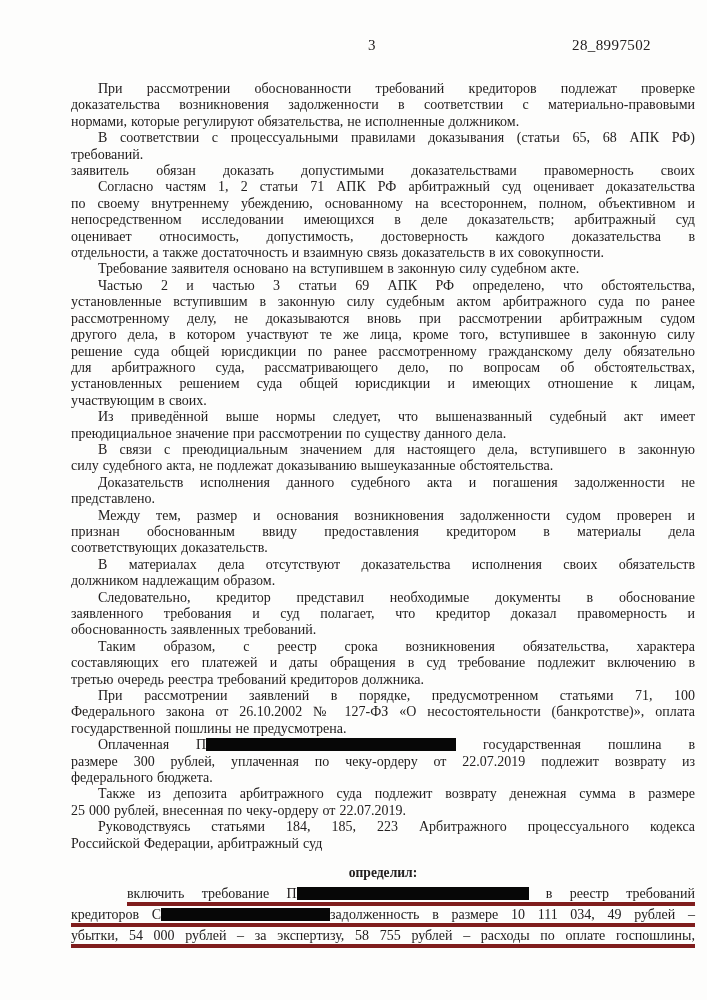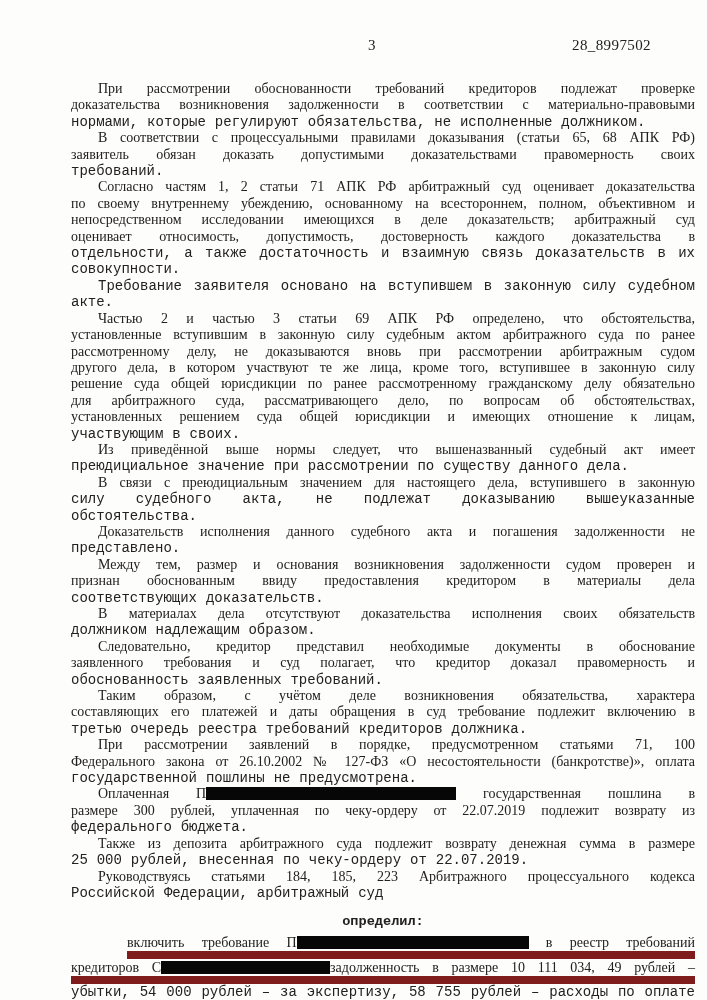--- a/index.html
+++ b/index.html
@@ -47,7 +47,7 @@
     word-spacing: 0.5px;
   }
   .line.para-first { text-indent: 27px; }
-  .line.para-end { text-align-last: left; font-family: Liberation Mono, monospace; }
+  .line.para-end { text-align-last: left; }
   
   .bar {
     display: inline-block;

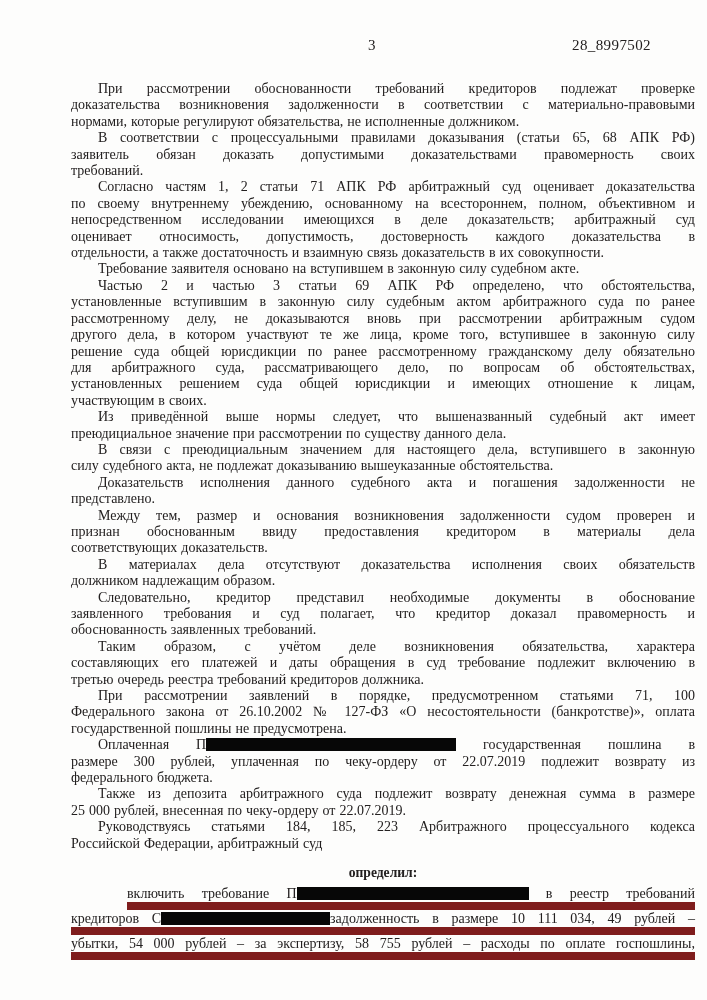--- a/index.html
+++ b/index.html
@@ -90,8 +90,8 @@
       </div>
       <div class="paragraph body">
         <div class="line para-first">В соответствии с процессуальными правилами доказывания (статьи 65, 68 АПК РФ)</div>
+        <div class="line para-end">требований.</div>
         <div class="line">заявитель обязан доказать допустимыми доказательствами правомерность своих</div>
-        <div class="line para-end">требований.</div>
       </div>
       <div class="paragraph body">
         <div class="line para-first">Согласно частям 1, 2 статьи 71 АПК РФ арбитражный суд оценивает доказательства</div>

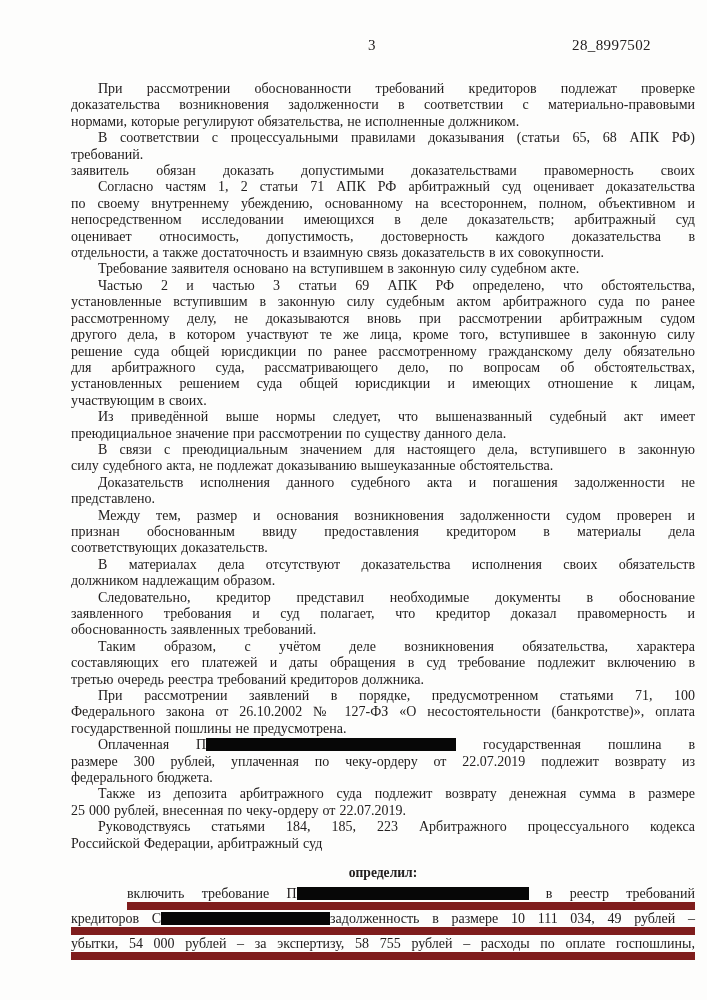--- a/index.html
+++ b/index.html
@@ -140,7 +140,7 @@
         <div class="line para-end">обоснованность заявленных требований.</div>
       </div>
       <div class="paragraph body">
-        <div class="line para-first">Таким образом, с учётом деле возникновения обязательства, характера</div>
+        <div class="line para-first">Таким образом, с реестр срока возникновения обязательства, характера</div>
         <div class="line">составляющих его платежей и даты обращения в суд требование подлежит включению в</div>
         <div class="line para-end">третью очередь реестра требований кредиторов должника.</div>
       </div>

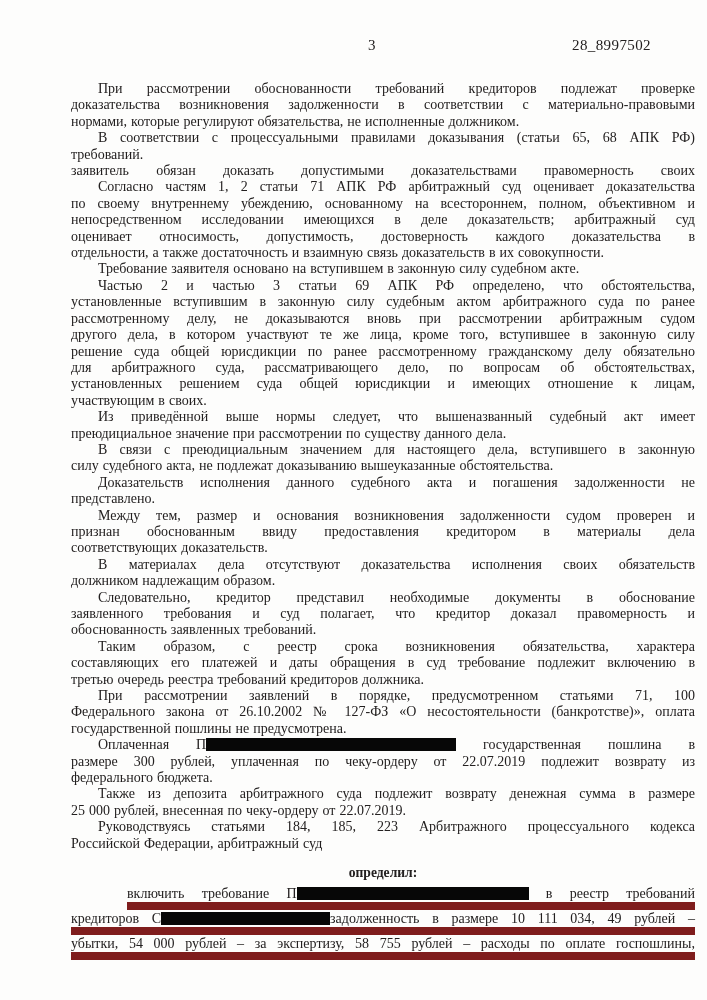--- a/index.html
+++ b/index.html
@@ -67,7 +67,7 @@
   
   .paragraph.ruling .line {
     line-height: 17.2px;
-    border-bottom: 8px solid #7f1d1d;
+    border-bottom: 4px solid #7f1d1d;
     text-align-last: justify;
   }
   .paragraph.ruling .line.para-first {

